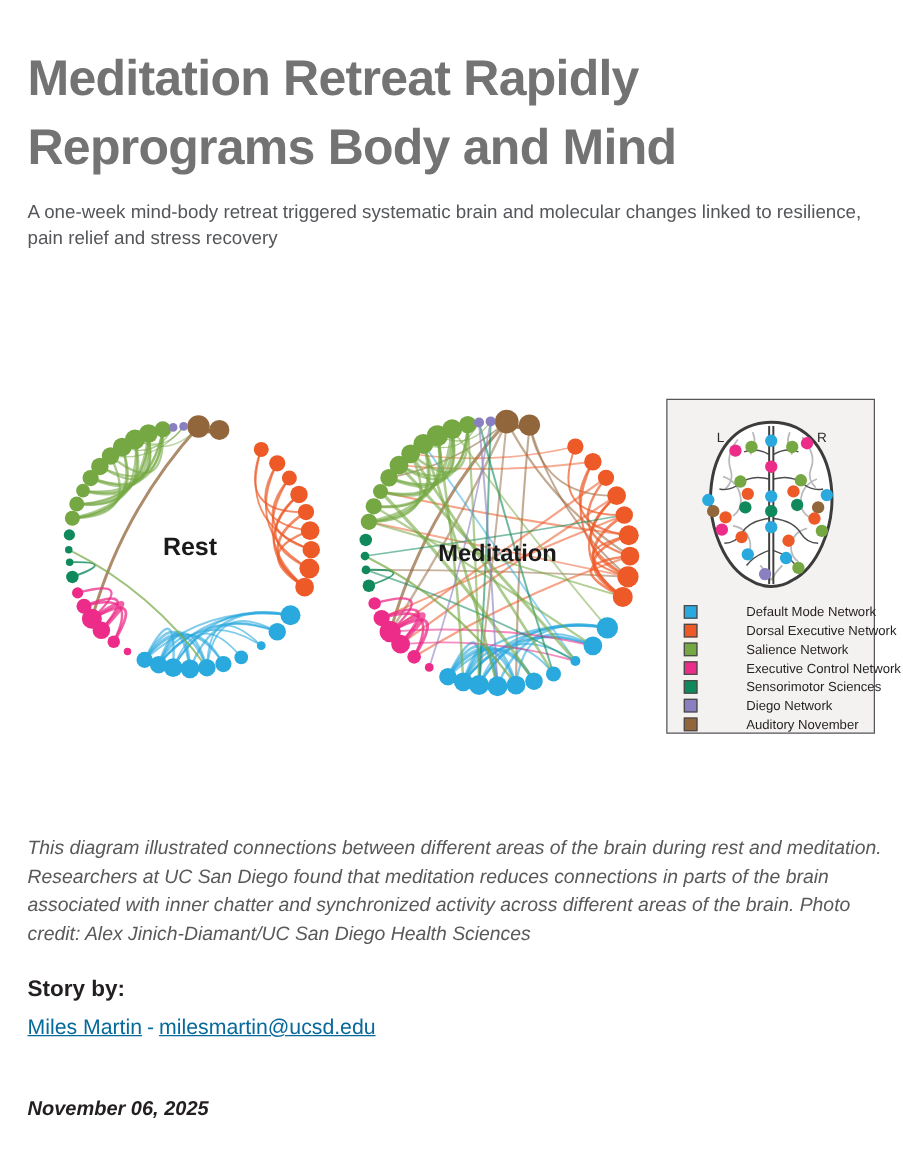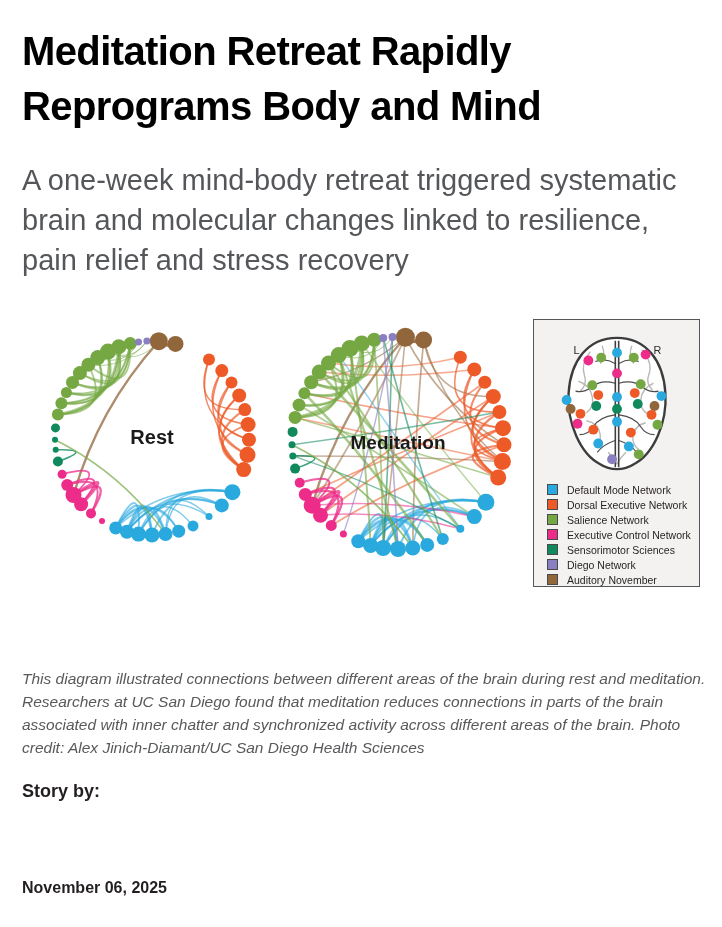--- a/index.html
+++ b/index.html
@@ -8,8 +8,8 @@
     font-family:"Liberation Sans", sans-serif;
   }
   .headline{
-    position:absolute;left:22px;top:24px;width:640px;margin:0;
-    font-size:40px;line-height:1.37;font-weight:bold;letter-spacing:-0.6px;color:#000000;
+    position:absolute;left:22px;top:36px;width:640px;margin:0;
+    font-size:40px;line-height:1.37;font-weight:bold;letter-spacing:-0.6px;color:#737373;
   }
   .subtitle{
     position:absolute;left:22px;top:160px;width:672px;margin:0;

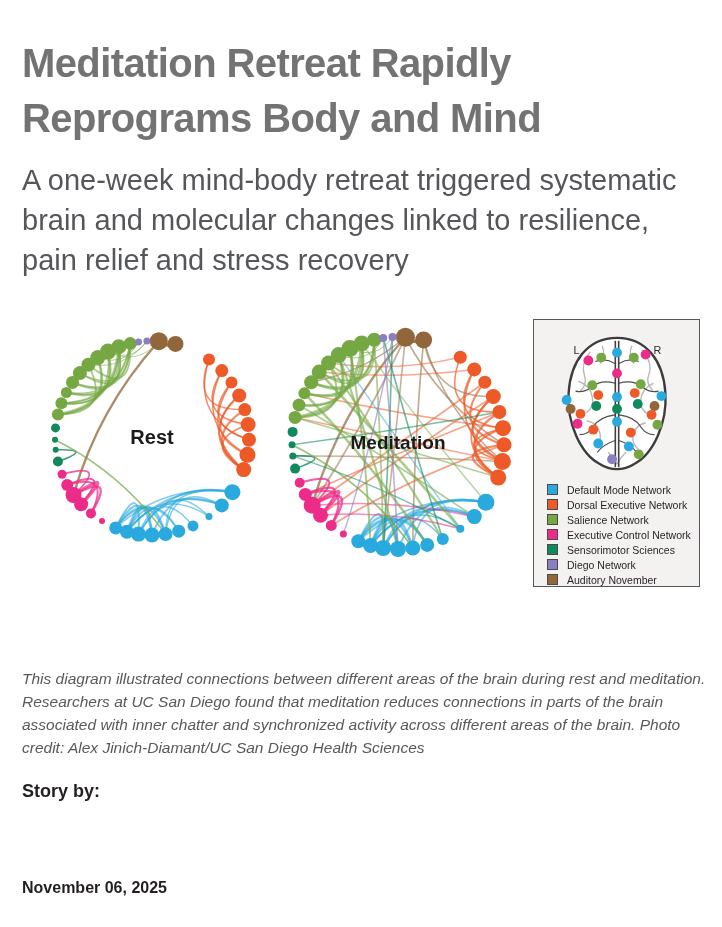--- a/index.html
+++ b/index.html
@@ -13,7 +13,7 @@
   }
   .subtitle{
     position:absolute;left:22px;top:160px;width:672px;margin:0;
-    font-size:29px;line-height:1.38;color:#54565a;
+    font-size:15px;line-height:1.38;color:#54565a;
   }
   .figure{position:absolute;left:0;top:298px;width:722px;height:312px;}
   .networks-svg{position:absolute;left:0;top:0;}

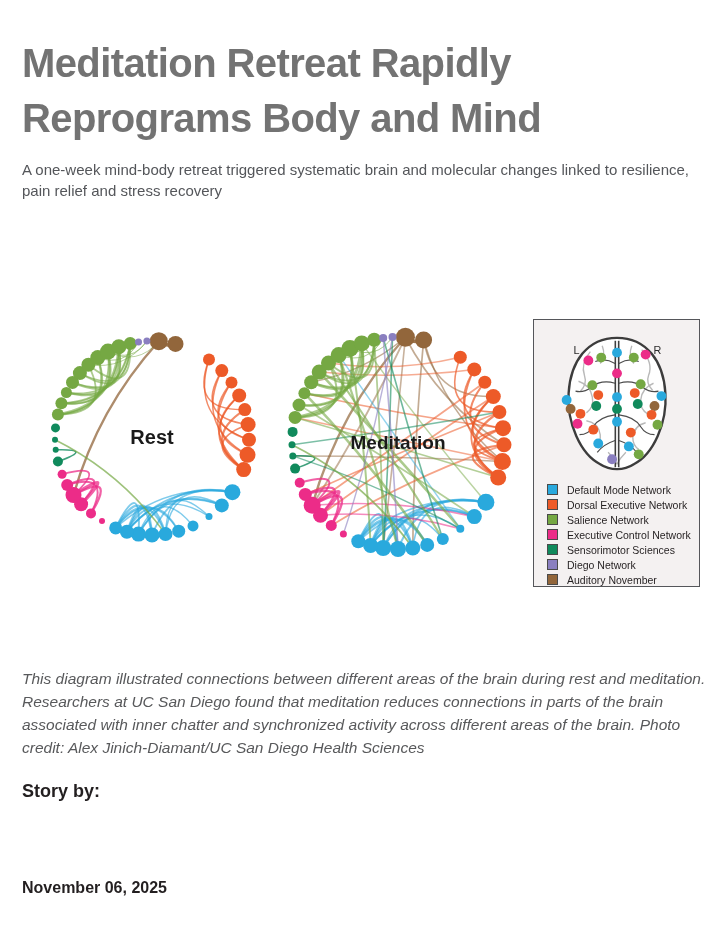--- a/index.html
+++ b/index.html
@@ -23,7 +23,7 @@
   }
   .brain-svg{display:block;margin:4px auto 0 auto;}
   .legend-list{list-style:none;margin:2px 0 0 0;padding:0 0 0 13px;}
-  .legend-list li{display:flex;align-items:center;height:15px;}
+  .legend-list li{display:flex;align-items:center;height:15px;gap:30px;}
   .swatch{width:11px;height:11px;border:1px solid #4a4a4a;box-sizing:border-box;margin-right:9px;flex:none;}
   .legend-label{font-size:10.5px;color:#231f20;white-space:nowrap;}
   .caption{

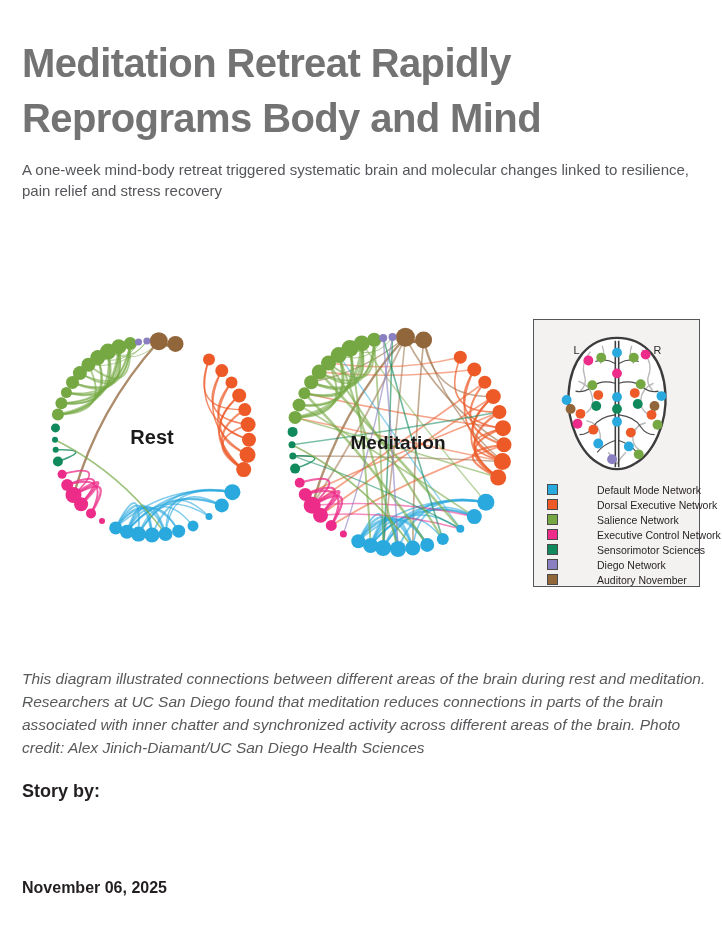--- a/index.html
+++ b/index.html
@@ -392,6 +392,9 @@
 
   <p class="storyby">Story by:</p>
 
+  <p class="authors">
+    <a href="#">Miles Martin</a><span class="sep">-</span><a href="#">milesmartin@ucsd.edu</a>
+  </p>
 
   <p class="pubdate">November 06, 2025</p>
 

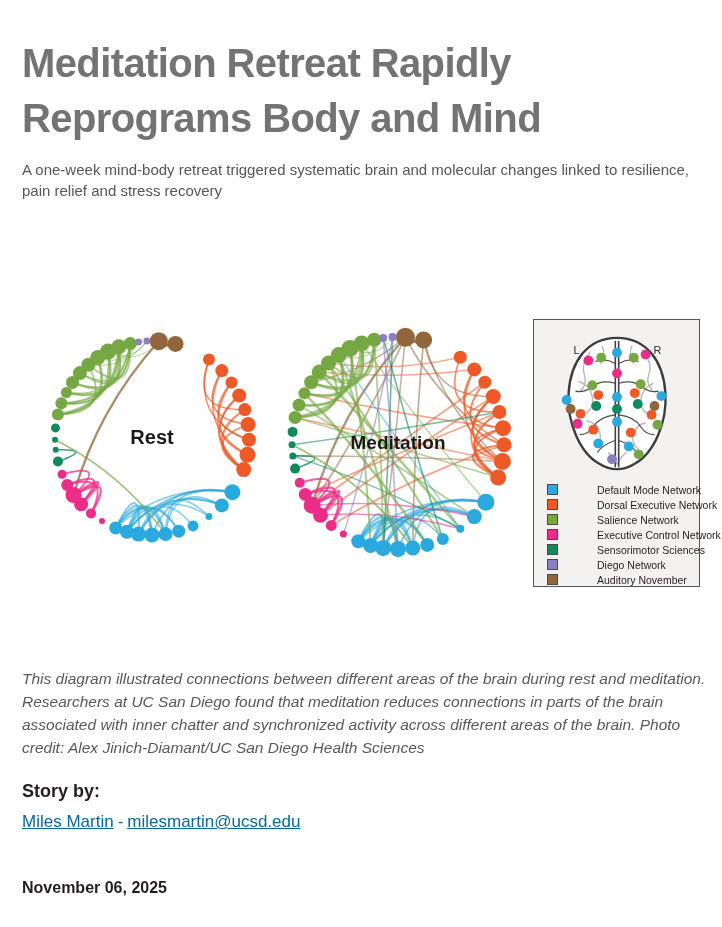--- a/index.html
+++ b/index.html
@@ -42,7 +42,7 @@
   .authors .sep{color:#06699a;padding:0 4px;}
   .pubdate{
     position:absolute;left:22px;top:879px;margin:0;
-    font-size:16px;font-weight:bold;color:#231f20;
+    font-size:16px;font-weight:bold;color:#231f20;font-style:italic;
   }
 </style>
 </head>

